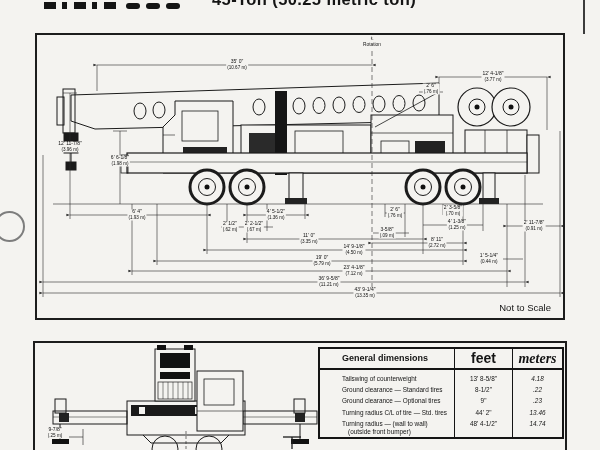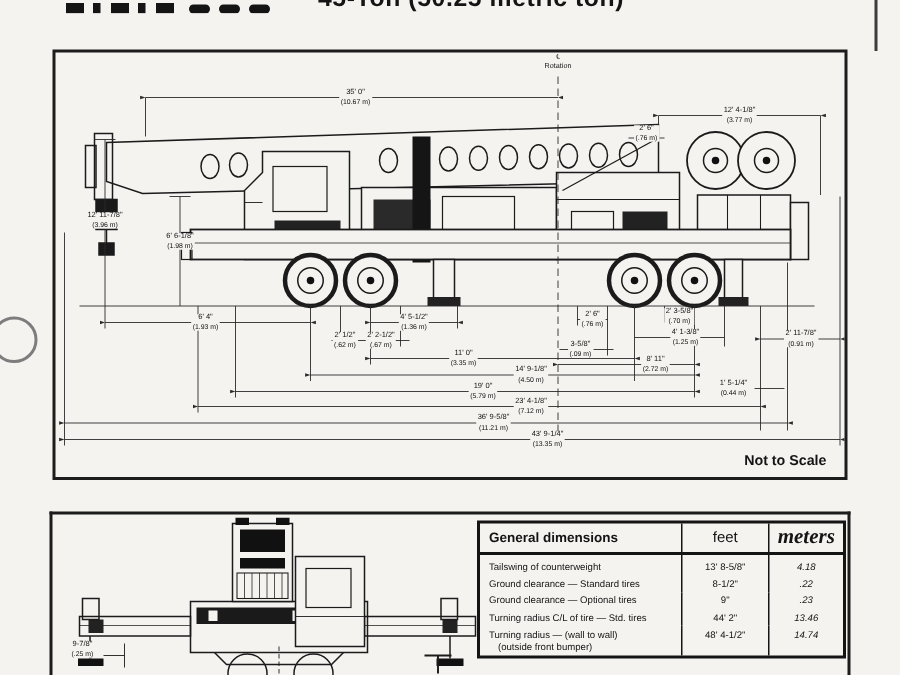--- a/index.html
+++ b/index.html
@@ -19,7 +19,7 @@
   .dim .m{display:block;font-size:4.6px;}
   .rot{position:absolute;left:335px;top:1px;transform:translateX(-50%);
        font-size:4.8px;line-height:1.25;text-align:center;z-index:3;background:#f4f3f0;}
-  .nts{position:absolute;right:12px;bottom:5px;font-weight:bold;font-size:9.5px;z-index:3;}
+  .nts{position:absolute;right:12px;bottom:5px;font-weight:normal;font-size:9.5px;z-index:3;}
   .hole{position:absolute;left:-6px;top:211px;width:27px;height:27px;border-radius:50%;
         border:2.5px solid #7d7d7d;}
   .edge-mark{position:absolute;left:583px;top:0;width:2px;height:34px;background:#3c3c3c;}

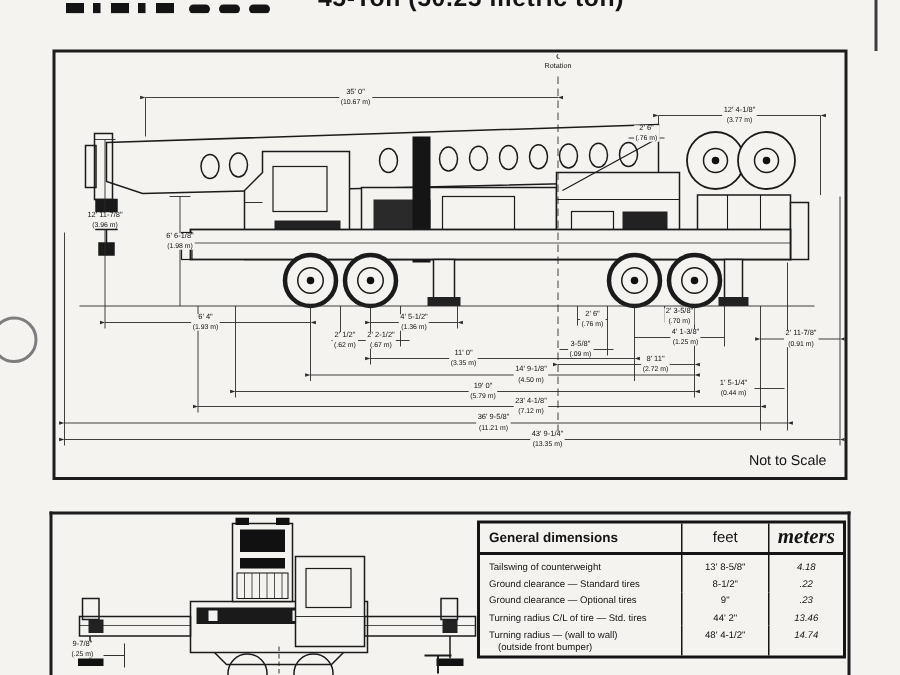--- a/index.html
+++ b/index.html
@@ -29,7 +29,7 @@
           display:flex;flex-direction:column;}
   .trow{display:flex;align-items:stretch;}
   .thead{height:20px;border-bottom:2px solid #141414;}
-  .c1{width:134px;padding-left:6px;box-sizing:border-box;}
+  .c1{width:134px;padding-left:22px;box-sizing:border-box;}
   .c2{width:58px;text-align:center;border-left:1.5px solid #141414;box-sizing:border-box;}
   .c3{flex:1;text-align:center;border-left:1.5px solid #141414;box-sizing:border-box;}
   .thead .c1{font-weight:bold;font-size:9px;line-height:19px;}

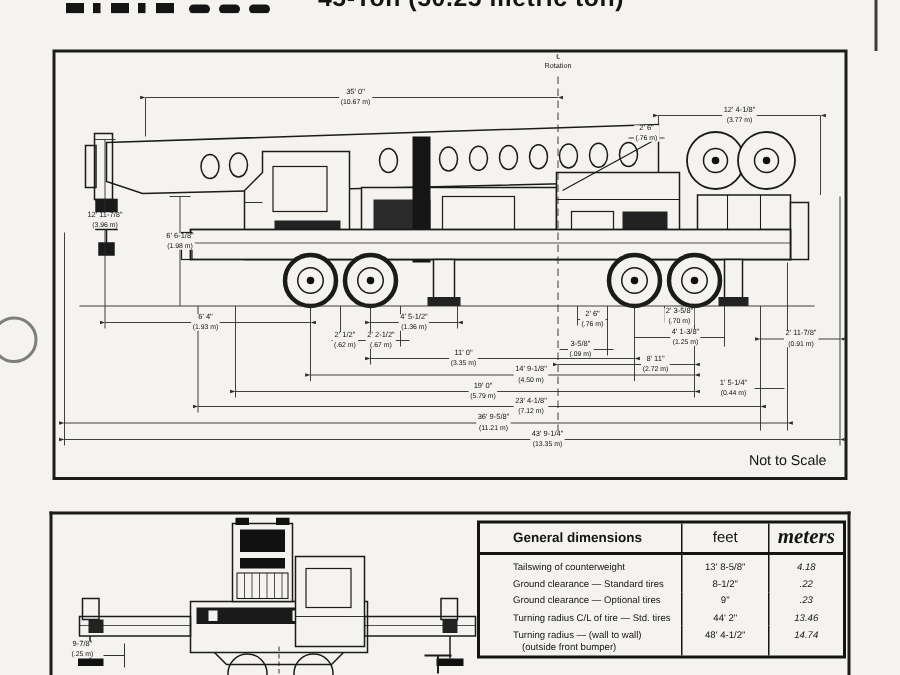--- a/index.html
+++ b/index.html
@@ -33,7 +33,7 @@
   .c2{width:58px;text-align:center;border-left:1.5px solid #141414;box-sizing:border-box;}
   .c3{flex:1;text-align:center;border-left:1.5px solid #141414;box-sizing:border-box;}
   .thead .c1{font-weight:bold;font-size:9px;line-height:19px;}
-  .thead .c2{font-weight:normal;font-size:10px;line-height:19px;}
+  .thead .c2{font-weight:bold;font-size:14px;line-height:19px;}
   .thead .c3{font-weight:bold;font-style:italic;font-size:14px;line-height:19px;
              font-family:"Liberation Serif",serif;}
   .tbody-row{font-size:6.4px;}

